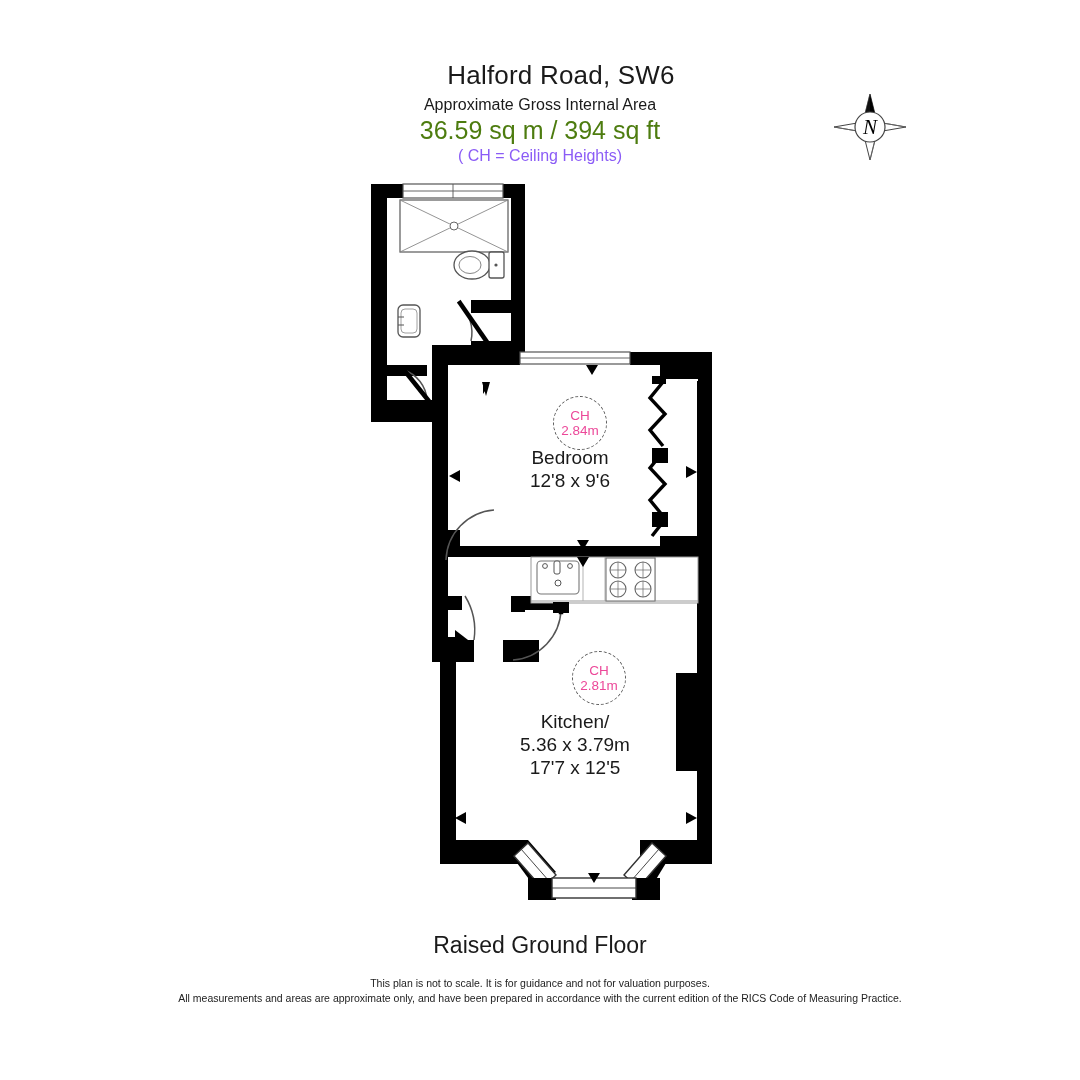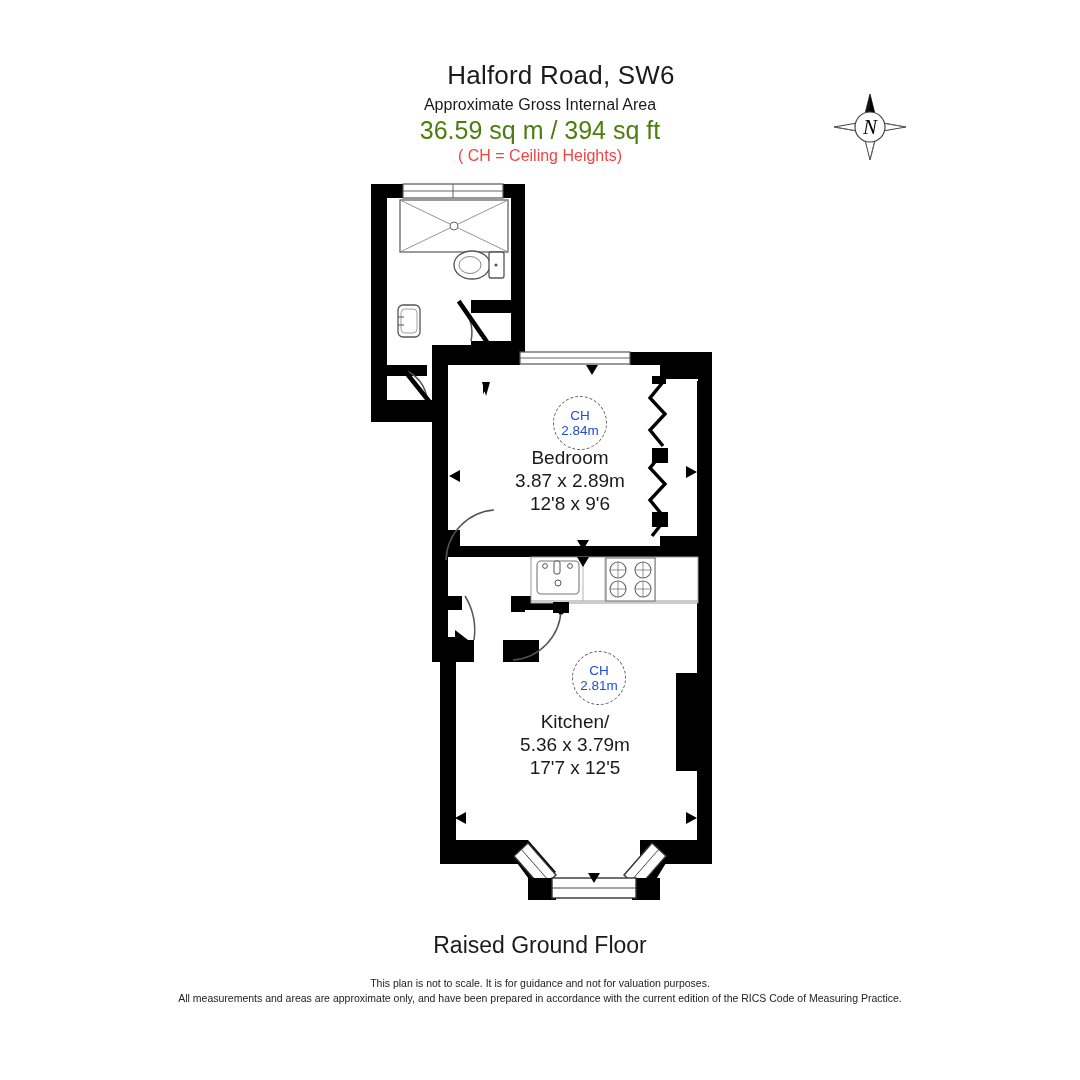--- a/index.html
+++ b/index.html
@@ -50,7 +50,7 @@
   }
   .header-note {
     font-size: 16px;
-    color: #ef4444;
+    color: #8b5cf6;
   }
 
   

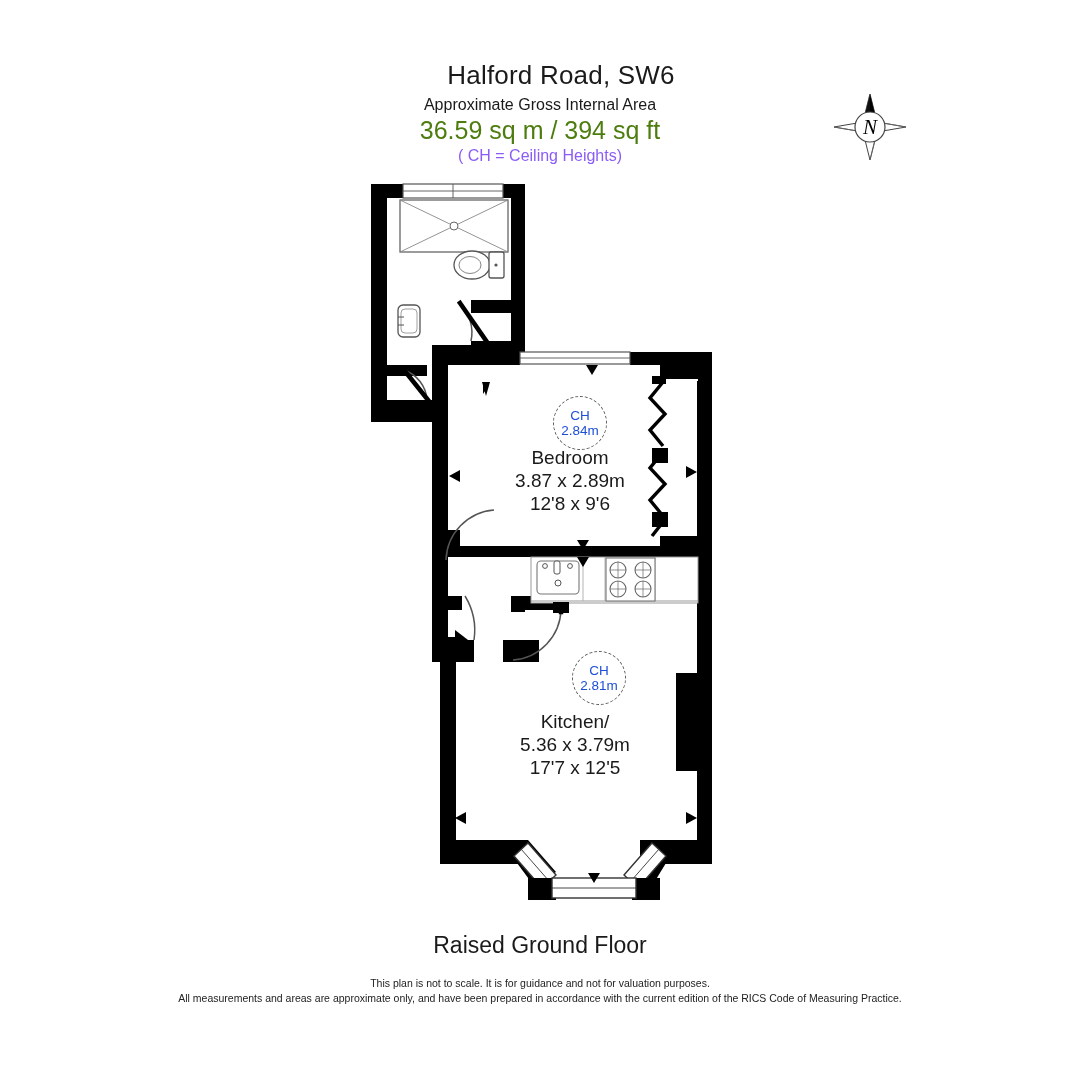--- a/index.html
+++ b/index.html
@@ -99,7 +99,7 @@
     justify-content: center;
     font-size: 13.5px;
     line-height: 15px;
-    color: #1d4ed8;
+    color: #ec4899;
     box-sizing: border-box;
   }
   .ch-bedroom { left: 553px; top: 396px; }

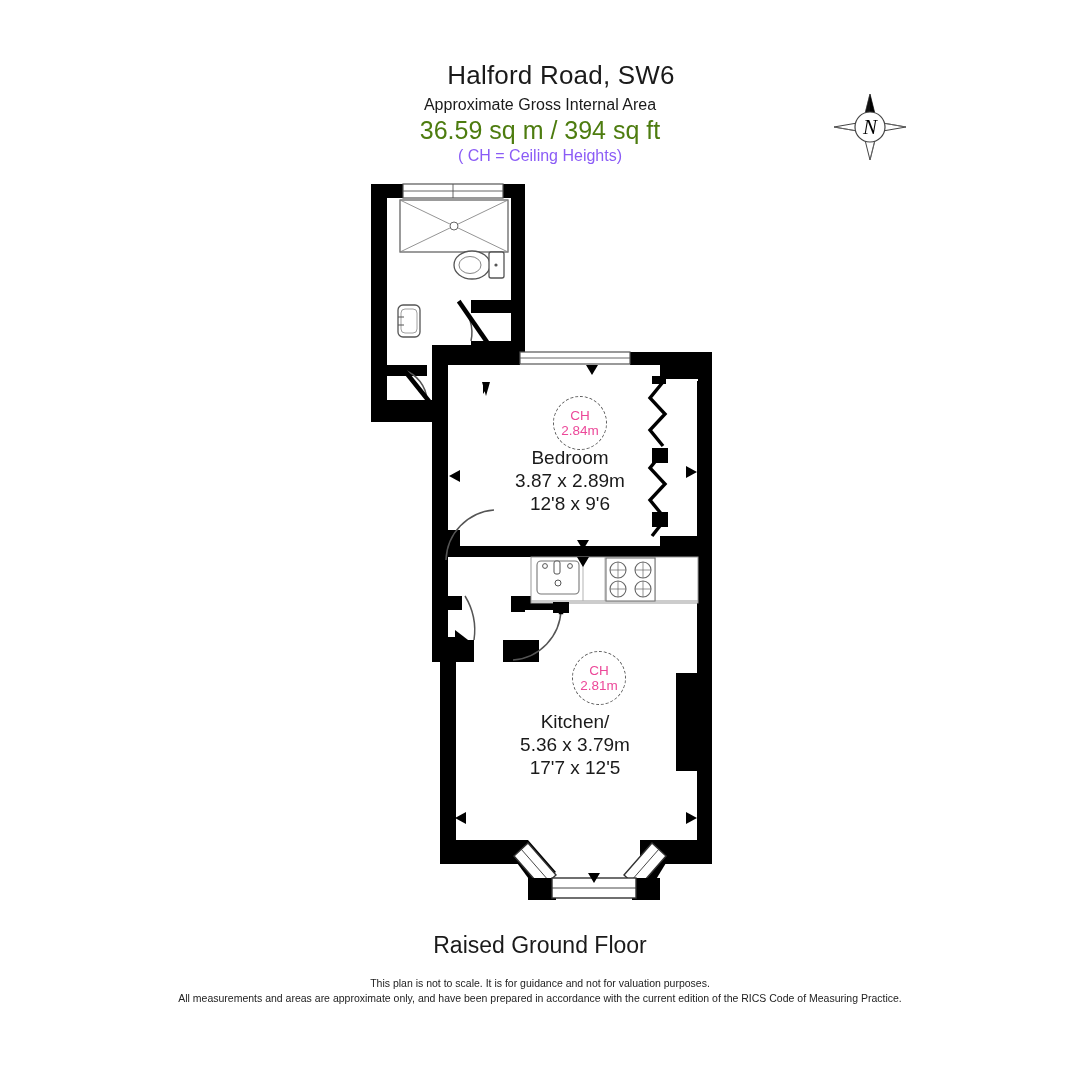--- a/index.html
+++ b/index.html
@@ -395,7 +395,6 @@
 
   <div class="room-label label-bedroom">
     <div class="room-name">Bedroom</div>
-    <div class="room-dim">3.87 x 2.89m</div>
     <div class="room-dim">12'8 x 9'6</div>
   </div>
 

